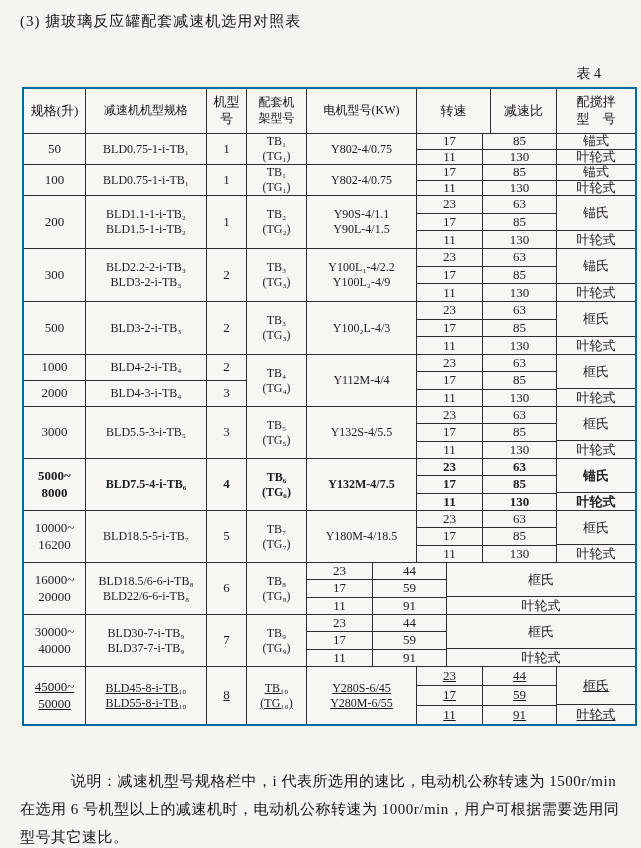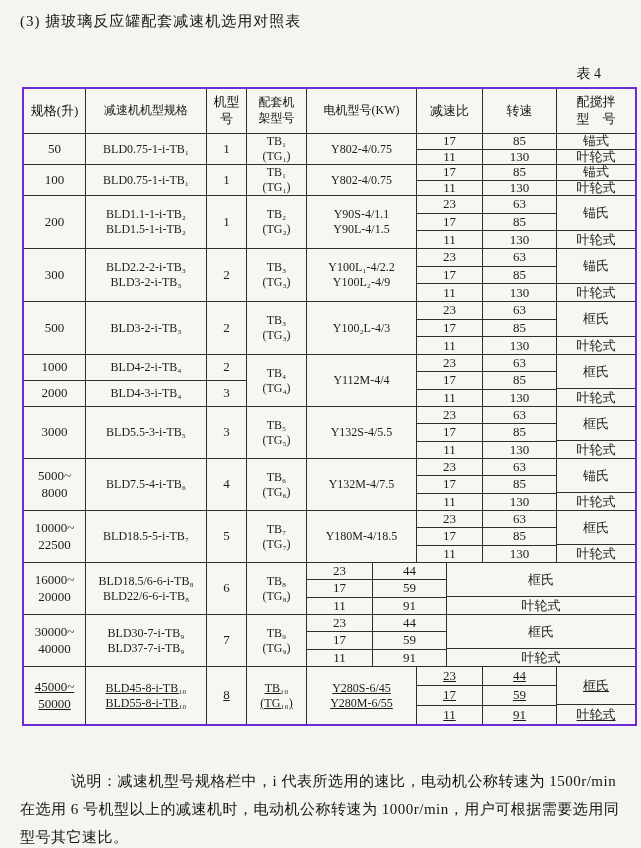--- a/index.html
+++ b/index.html
@@ -26,7 +26,7 @@
   .gear-table{
     margin-left:22px;
     width:615px;
-    border:2px solid #6d28d9;
+    border:2px solid #0369a1;
     background:#f7f6f3;
     box-sizing:border-box;
   }

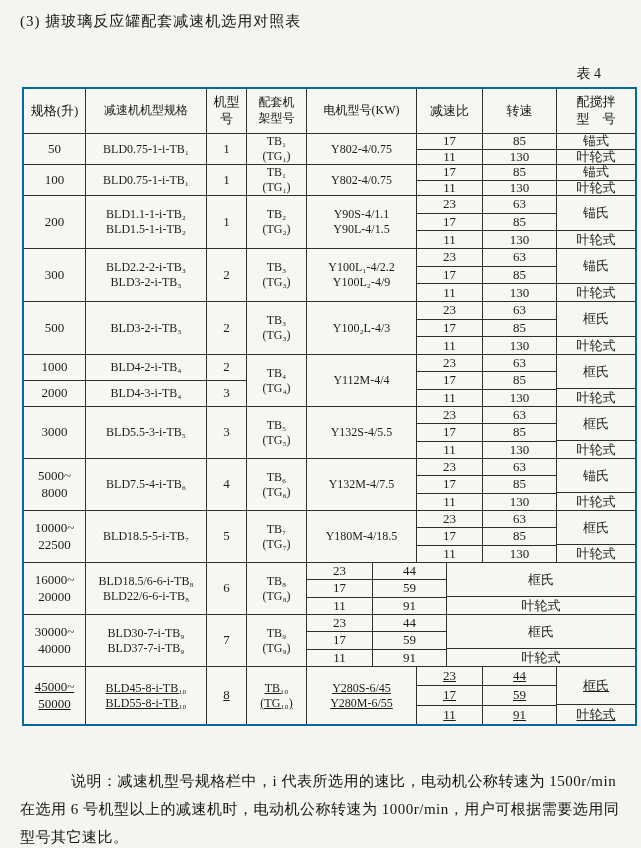--- a/index.html
+++ b/index.html
@@ -115,14 +115,14 @@
         <div class="ln">电机型号(KW)</div>
       </div>
     </div>
+    <div class="col c7">
+      <div class="cell">
+        <div class="ln">转速</div>
+      </div>
+    </div>
     <div class="col c6">
       <div class="cell">
         <div class="ln">减速比</div>
-      </div>
-    </div>
-    <div class="col c7">
-      <div class="cell">
-        <div class="ln">转速</div>
       </div>
     </div>
     <div class="col c8">

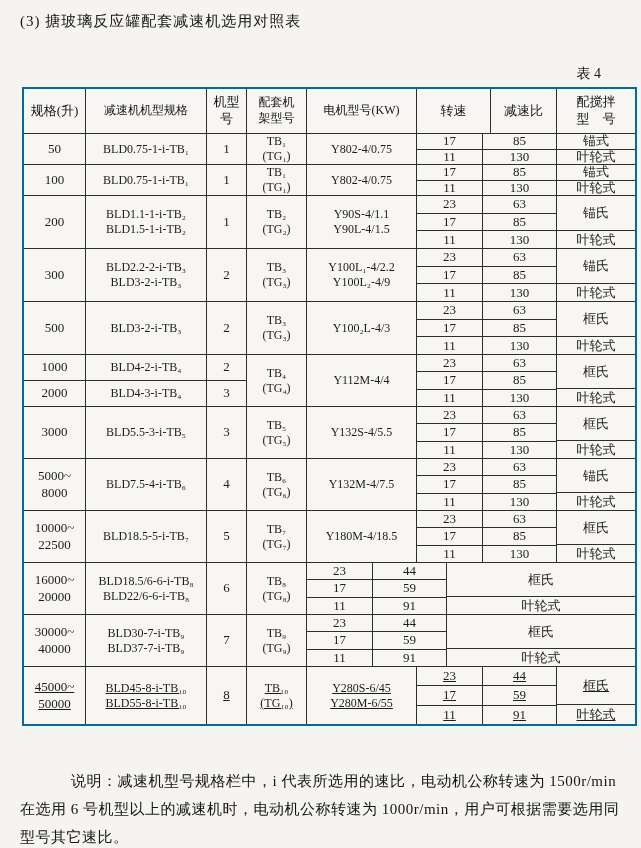--- a/index.html
+++ b/index.html
@@ -436,7 +436,7 @@
           <div class="cell" style="flex: 1 1 0%;">叶轮式</div>
         </div>
       </div>
-      <div class="section-row section" style="height: 52px;">
+      <div class="section-row section" style="height: 52px; font-weight: bold;">
         <div class="col c1">
           <div class="cell">
             <div class="ln">5000~</div>

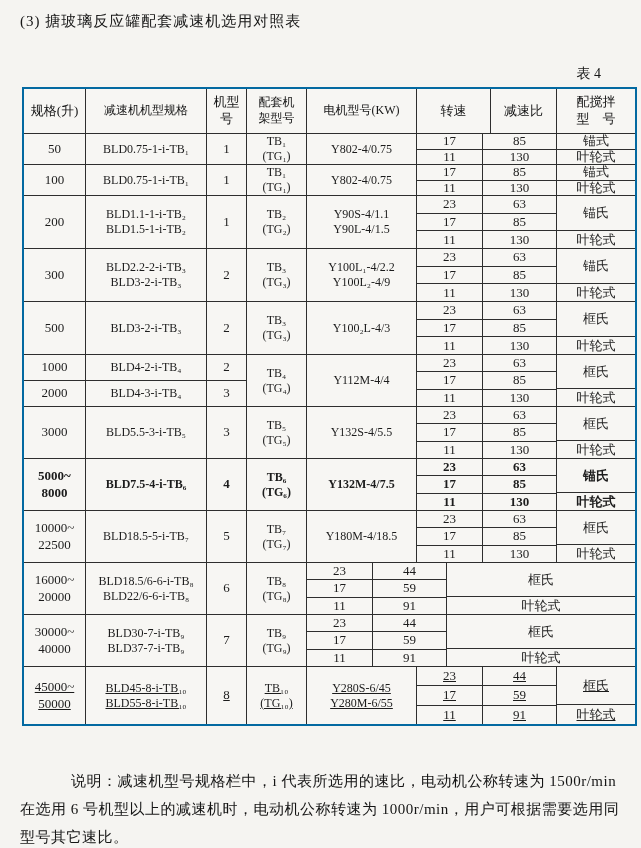--- a/index.html
+++ b/index.html
@@ -483,7 +483,7 @@
         <div class="col c1">
           <div class="cell">
             <div class="ln">10000~</div>
-            <div class="ln">22500</div>
+            <div class="ln">16200</div>
           </div>
         </div>
         <div class="col c2">

